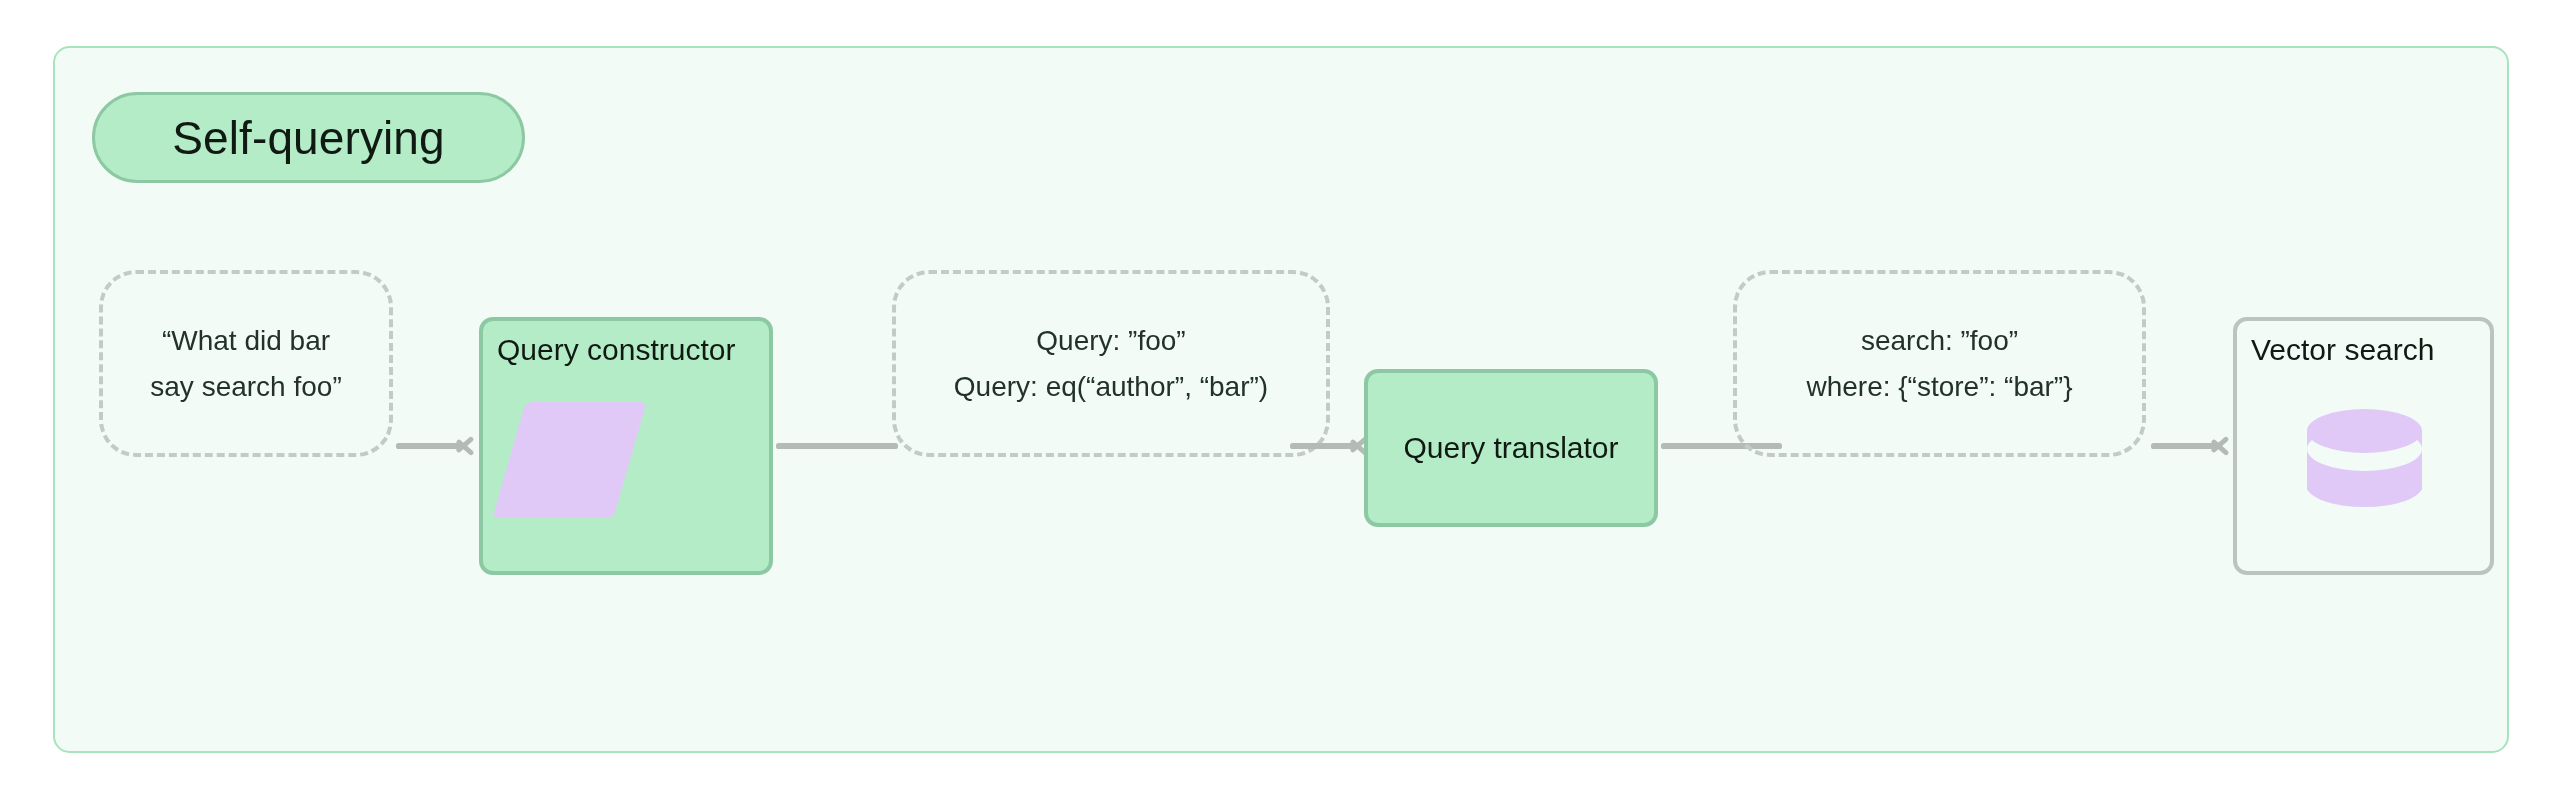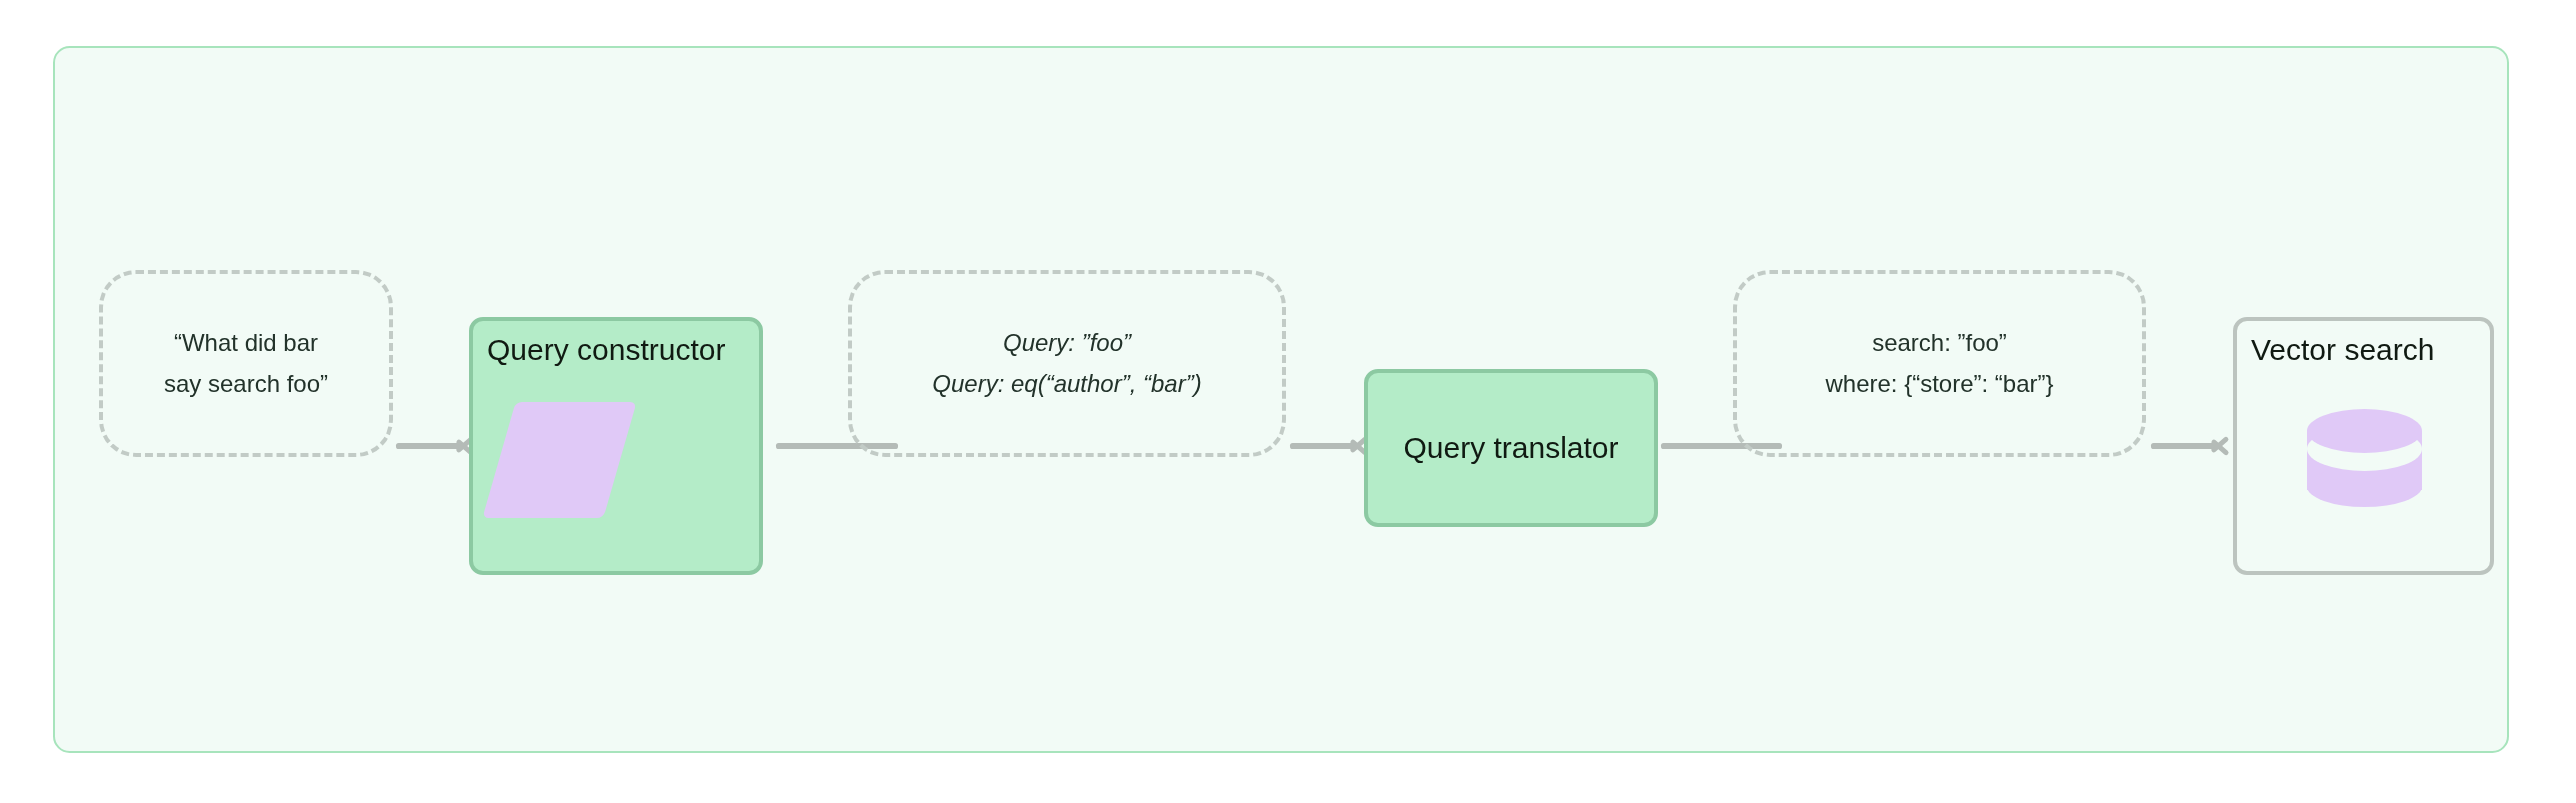--- a/index.html
+++ b/index.html
@@ -209,6 +209,9 @@
 
 <div id="diagram-frame">
 
+  <div id="group-pill">
+    <span class="pill-label">Self-querying</span>
+  </div>
 
   <div class="node node-dashed" style="left:44px; top:222px; width:294px; height:187px;">
     <span class="line">“What did bar</span>

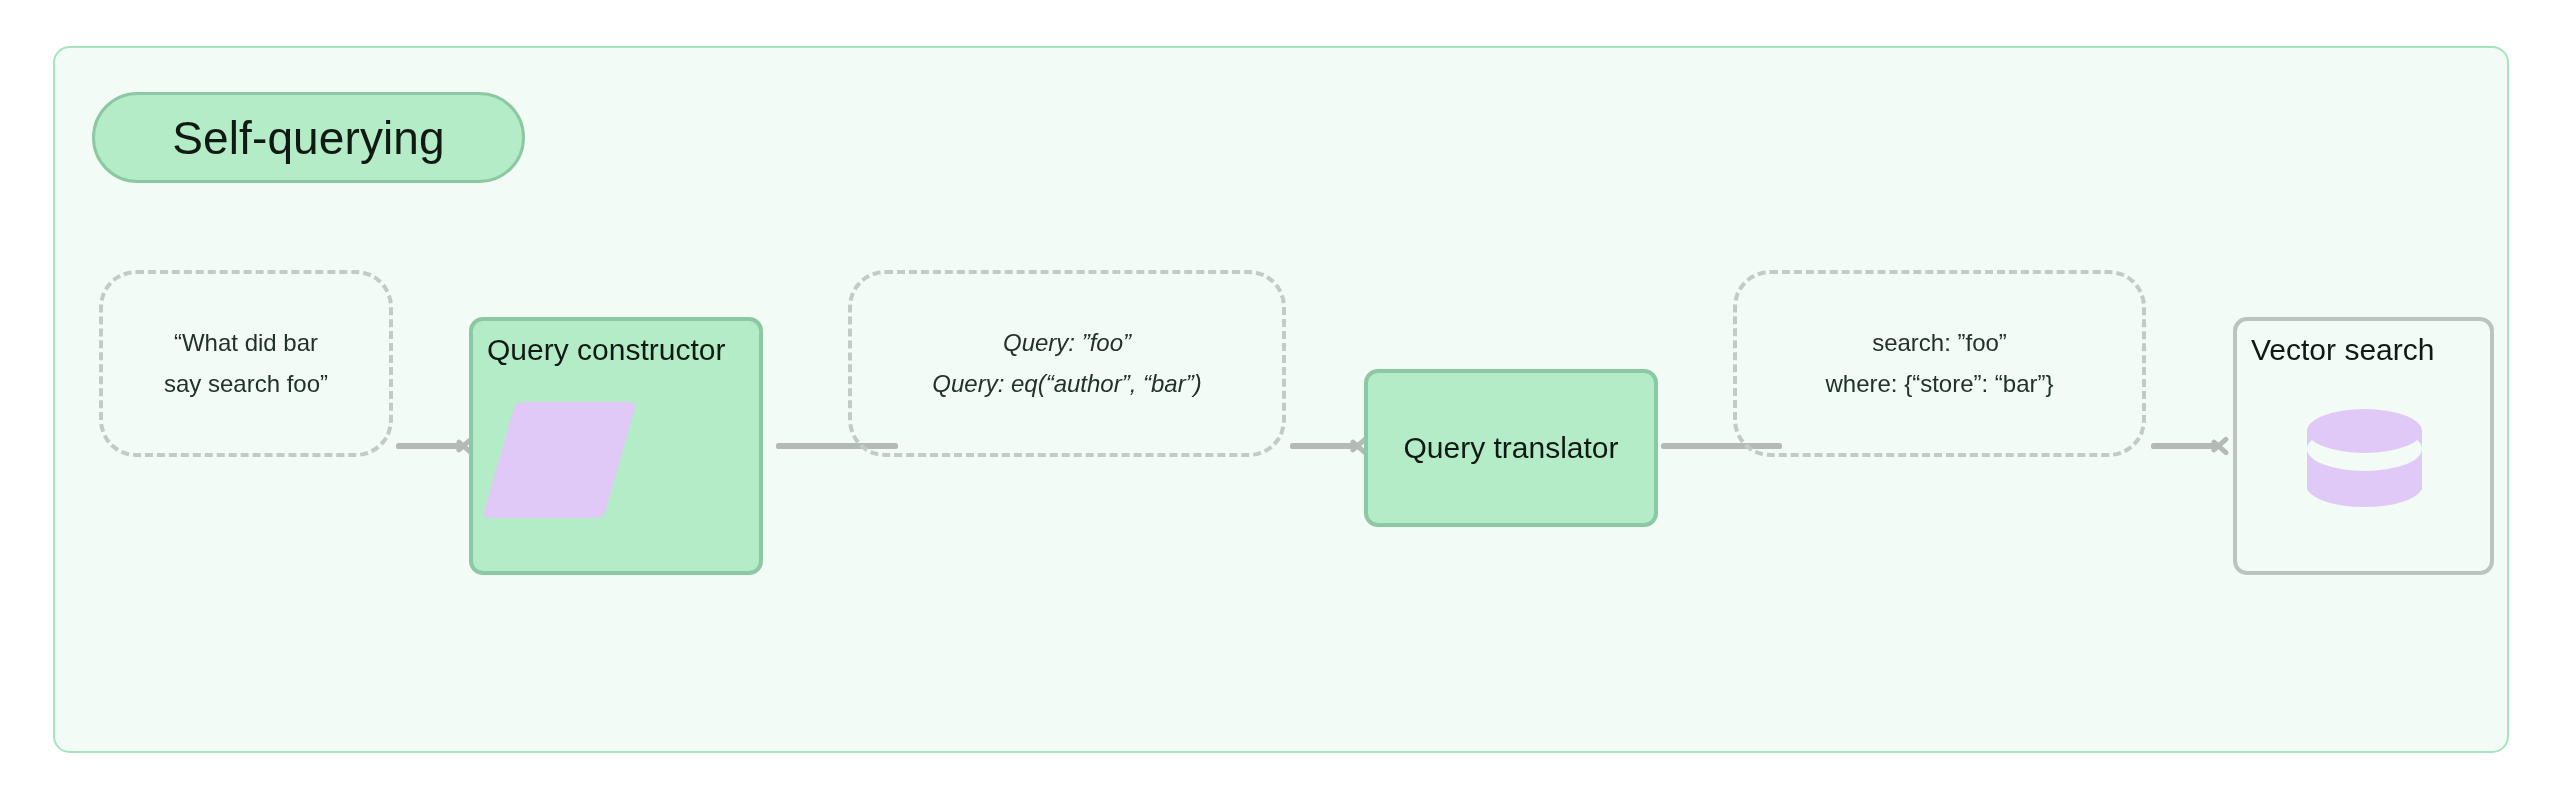--- a/index.html
+++ b/index.html
@@ -67,7 +67,7 @@
     gap: 14px;
   }
   .node-dashed .line {
-    font-size: 24px;
+    font-size: 28px;
     color: #22322a;
     white-space: nowrap;
     line-height: 1.12;

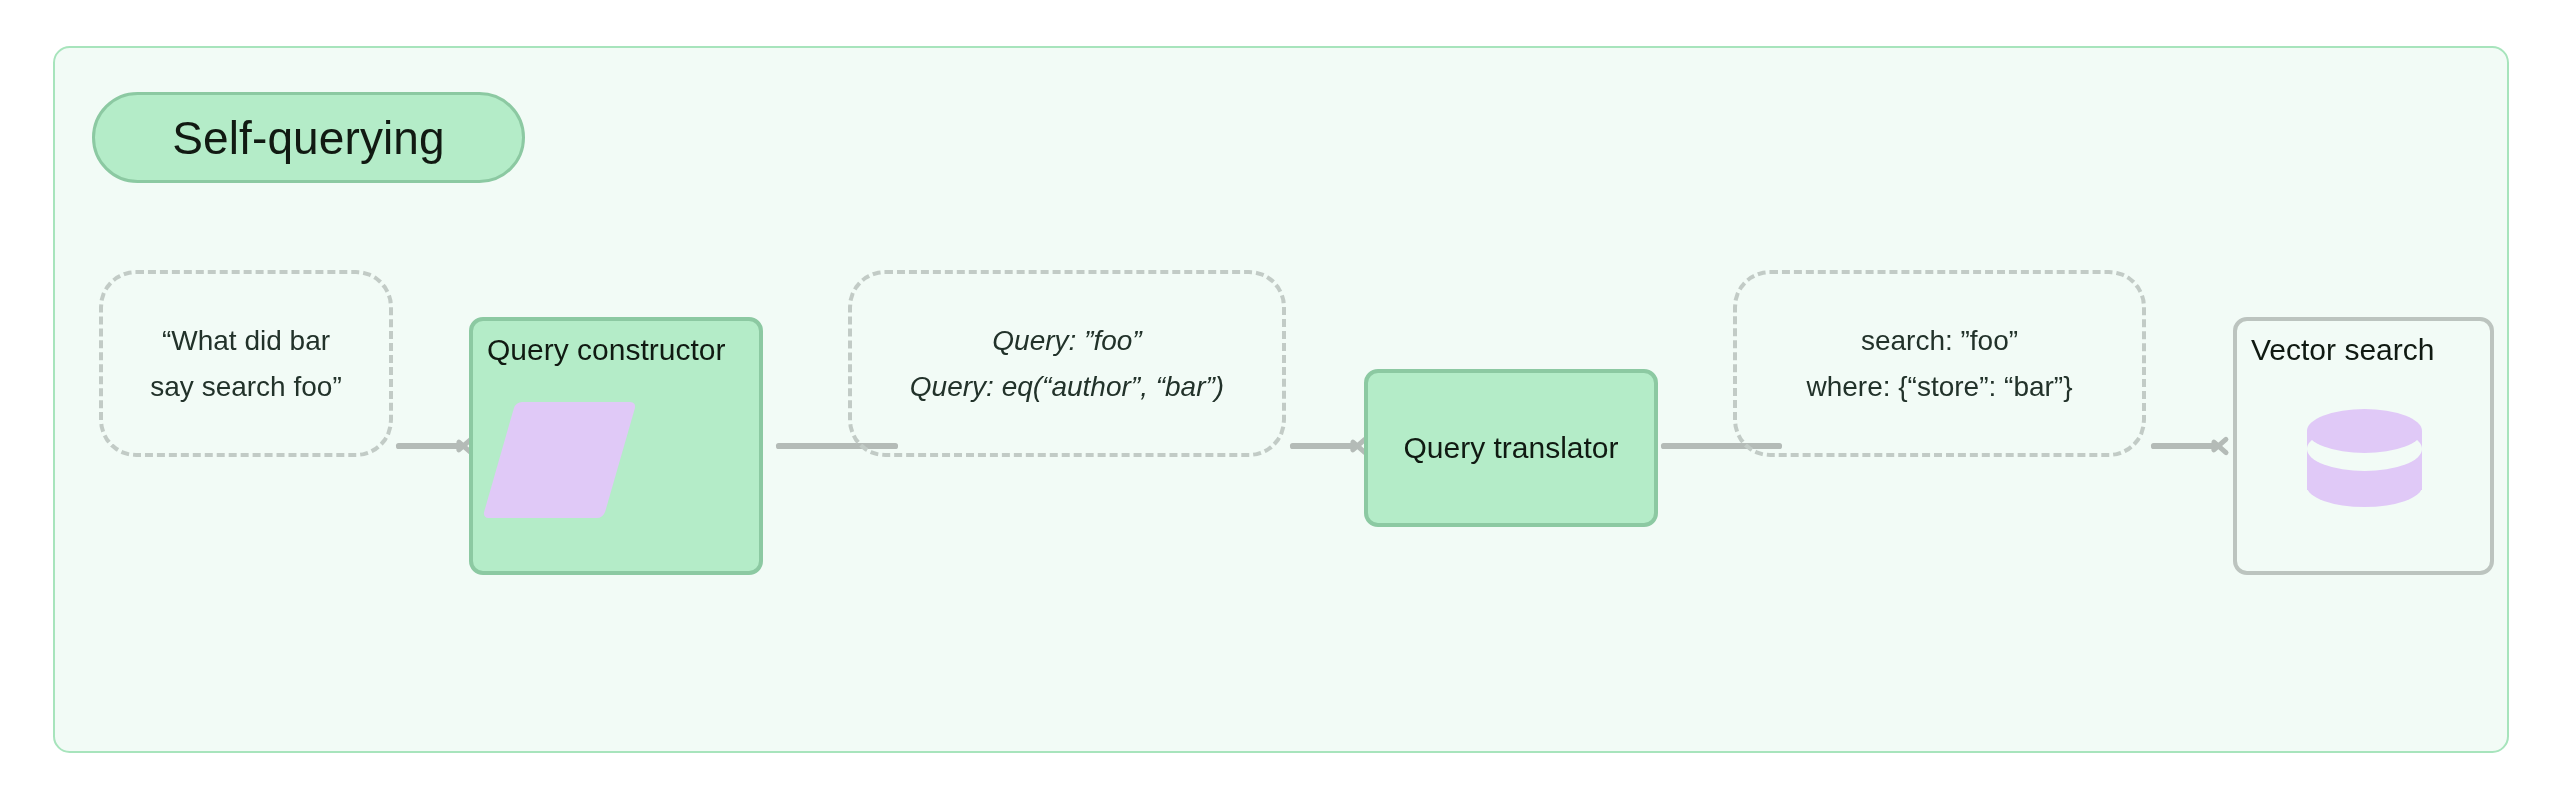--- a/index.html
+++ b/index.html
@@ -223,7 +223,7 @@
     <span class="head"></span>
   </div>
 
-  <div class="node node-solid" style="left:414px; top:269px; width:294px; height:258px; position:absolute;">
+  <div class="node node-solid" style="left:424px; top:269px; width:294px; height:258px; position:absolute;">
     <span class="box-title">Query constructor</span>
     <span class="parallelogram-icon"></span>
   </div>

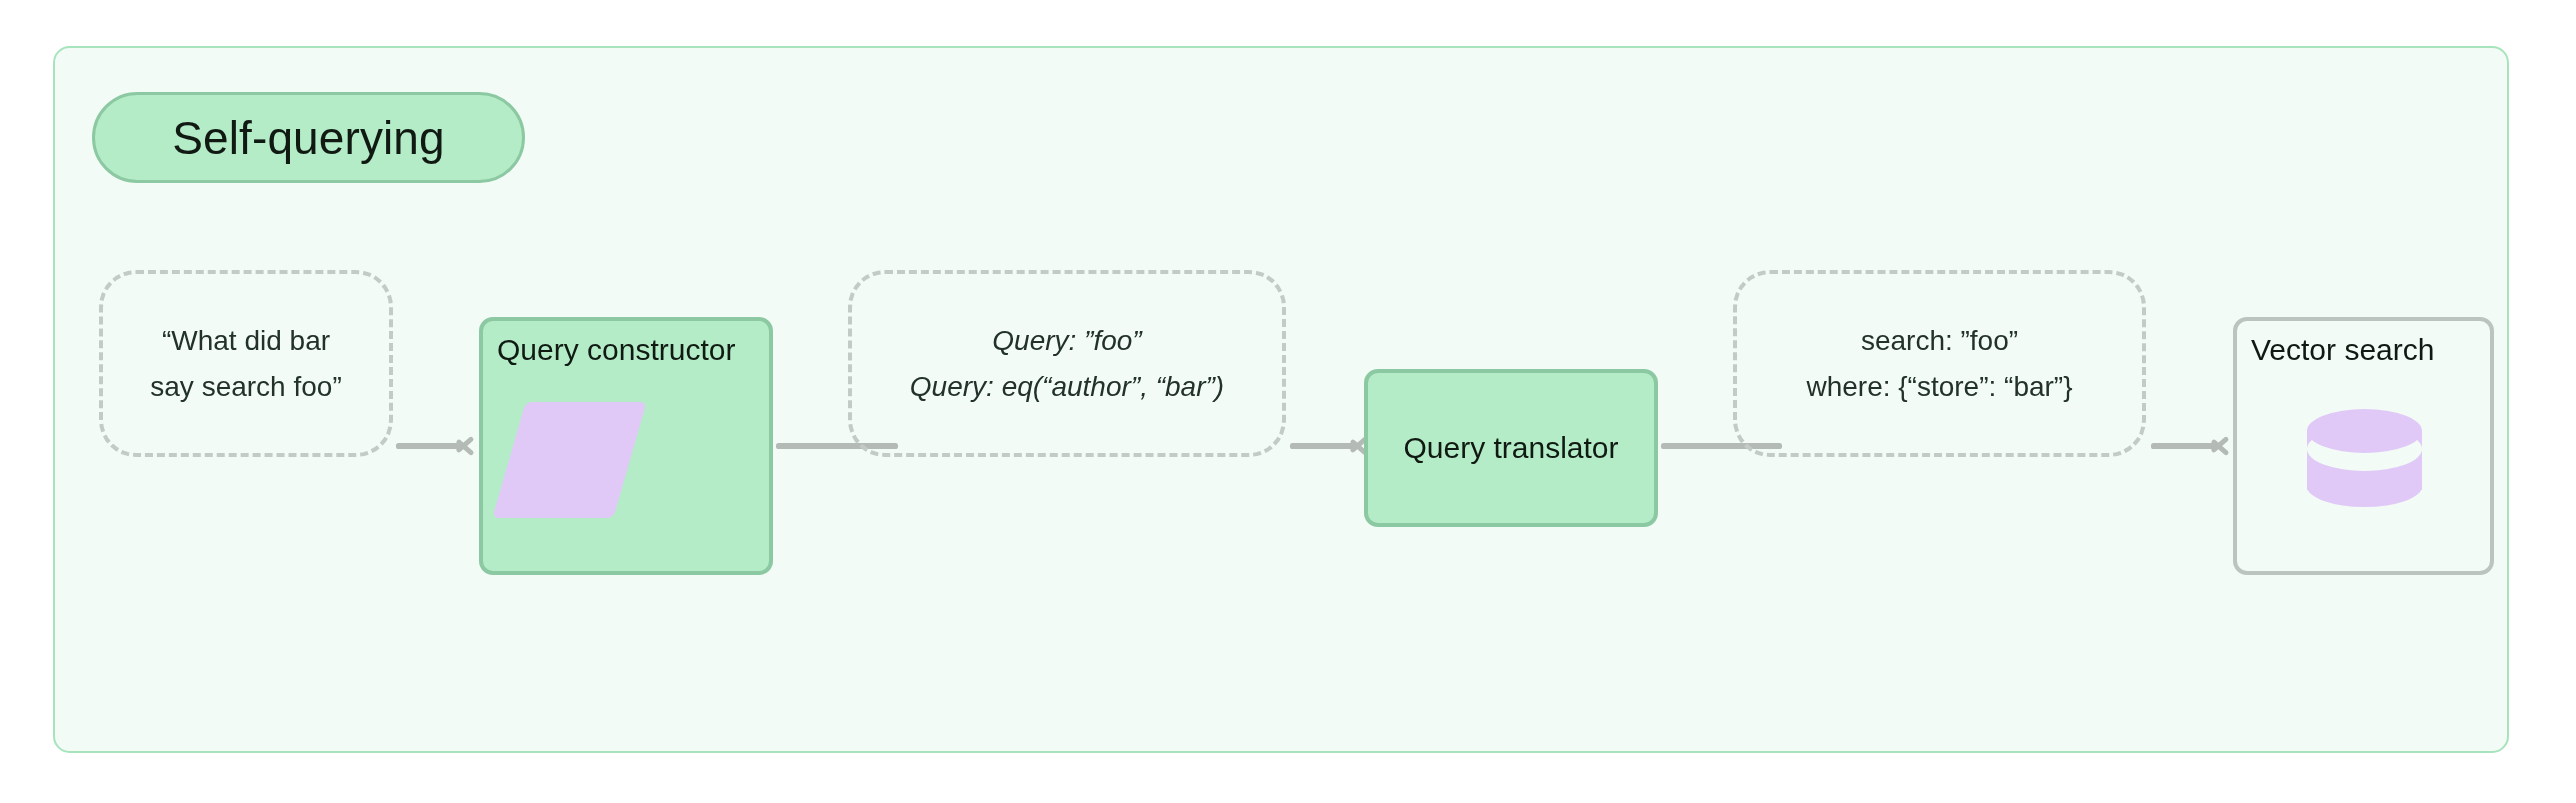--- a/index.html
+++ b/index.html
@@ -233,7 +233,7 @@
 
   </div>
 
-  <div class="node node-dashed" style="left:793px; top:222px; width:438px; height:187px;font-style:italic;">
+  <div class="node node-dashed" style="left:837px; top:222px; width:438px; height:187px;">
     <span class="line">Query: ”foo”</span>
     <span class="line">Query: eq(“author”, “bar”)</span>
   </div>

